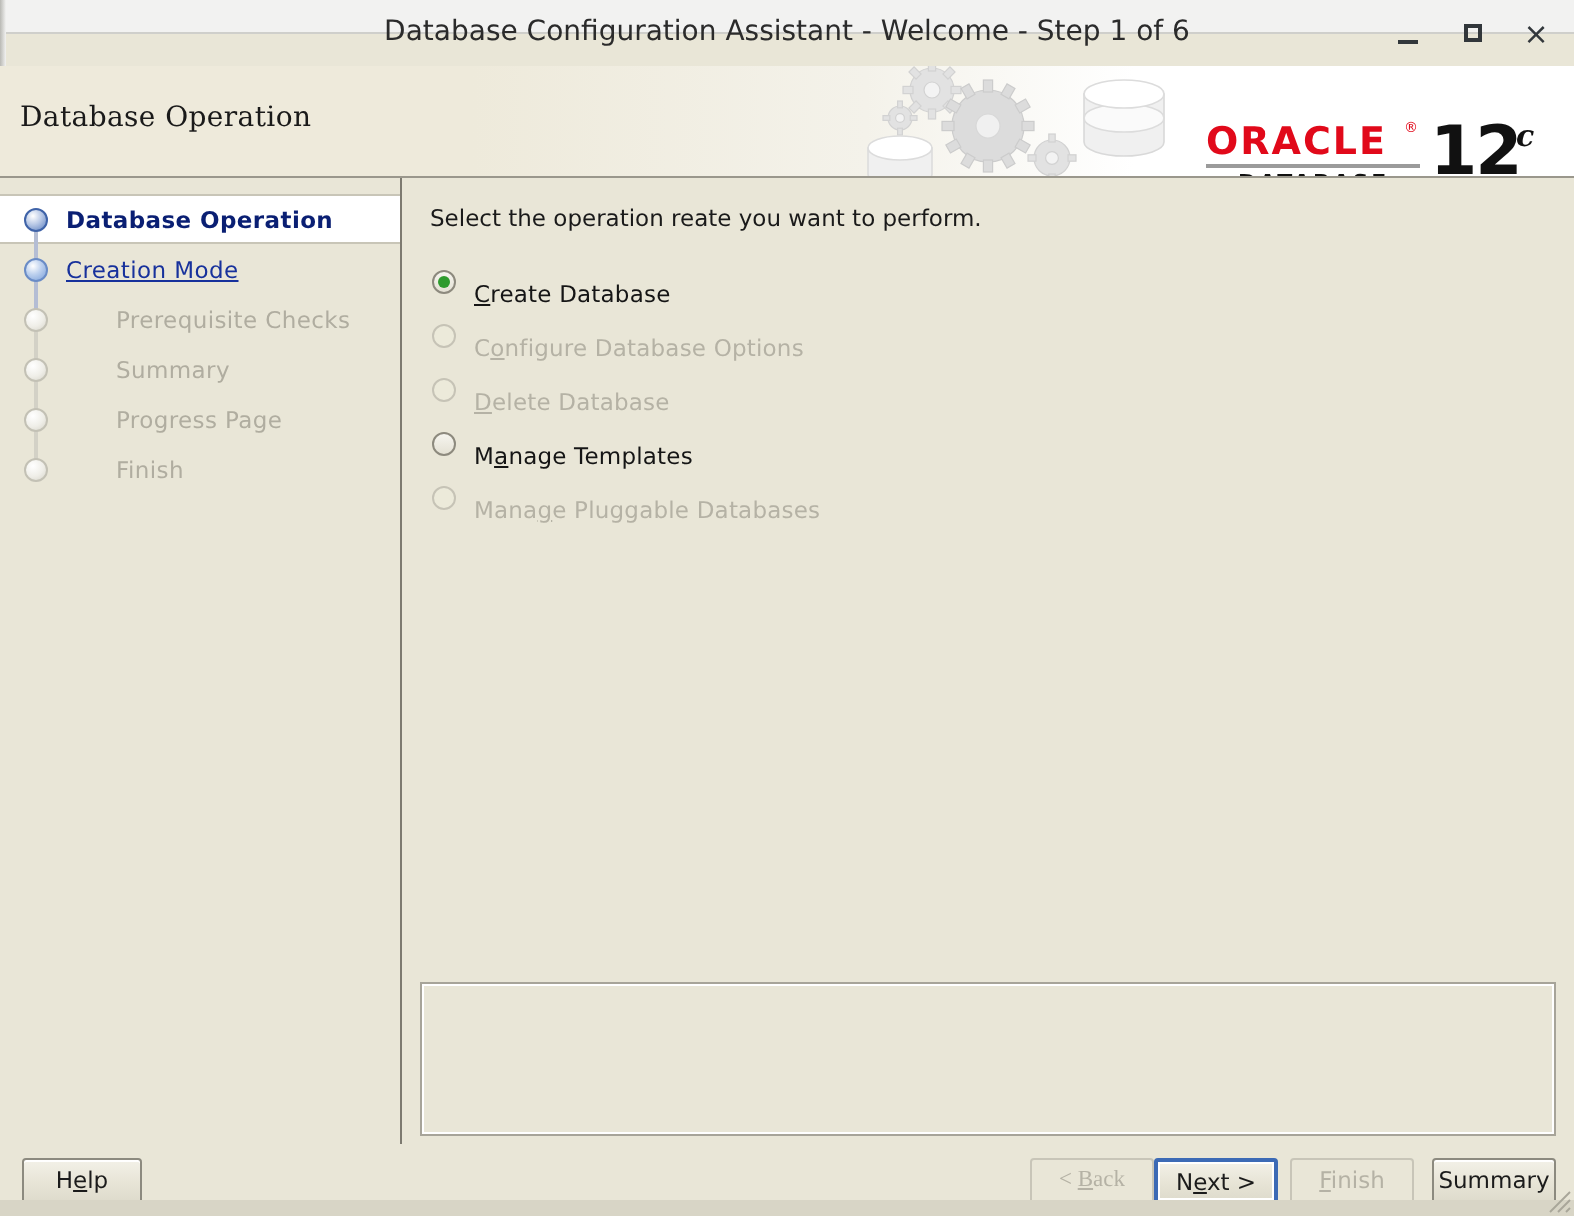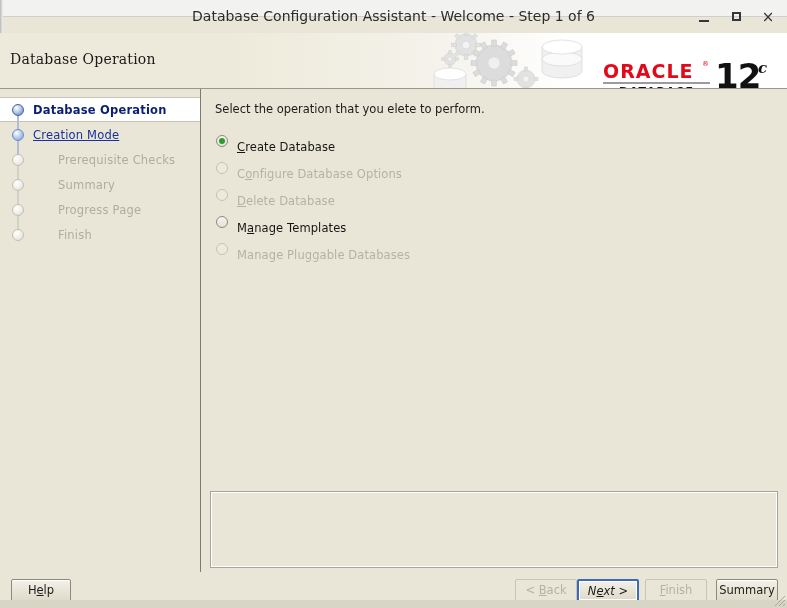--- a/index.html
+++ b/index.html
@@ -497,7 +497,7 @@
 
   <div id="content">
 
-    <div id="prompt">Select the operation that you elete to perform.</div>
+    <div id="prompt">Select the operation reate you want to perform.</div>
 
     <div id="radio-group">
 

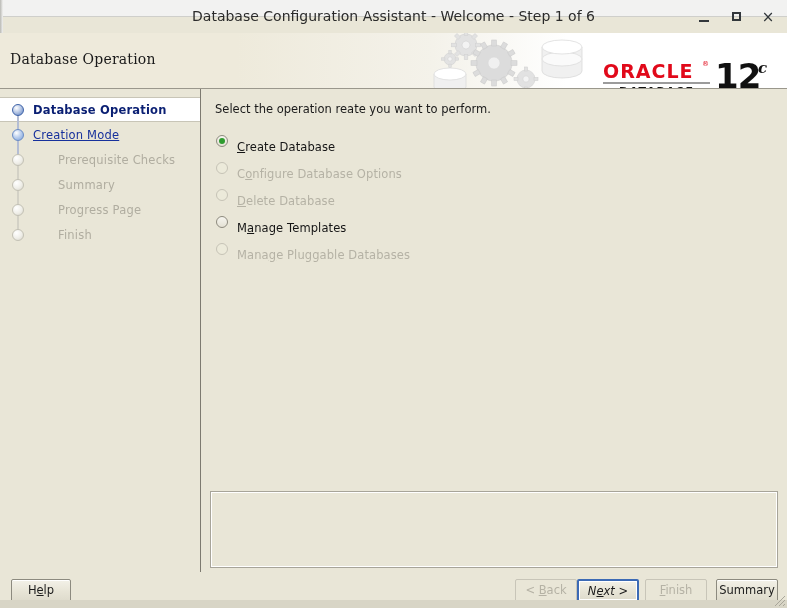--- a/index.html
+++ b/index.html
@@ -326,7 +326,7 @@
     font-style: italic;
   }
   #btn-help   { left: 11px;  width: 60px; }
-  #btn-back   { left: 515px; width: 62px; }
+  #btn-back   { left: 515px; width: 62px; font-family: Liberation Serif, serif; }
   #btn-next   { left: 577px; width: 62px; }
   #btn-finish { left: 645px; width: 62px; }
   #btn-cancel { left: 716px; width: 62px; }

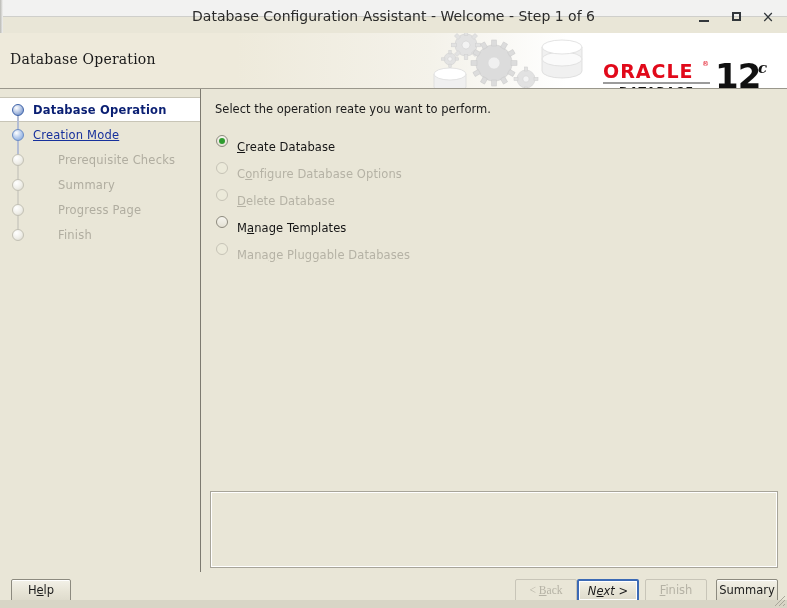--- a/index.html
+++ b/index.html
@@ -323,7 +323,6 @@
   .btn.focused {
     border: 2px solid #3c6ab5;
     box-shadow: inset 0 0 0 1px #ffffff;
-    font-style: italic;
   }
   #btn-help   { left: 11px;  width: 60px; }
   #btn-back   { left: 515px; width: 62px; font-family: Liberation Serif, serif; }

